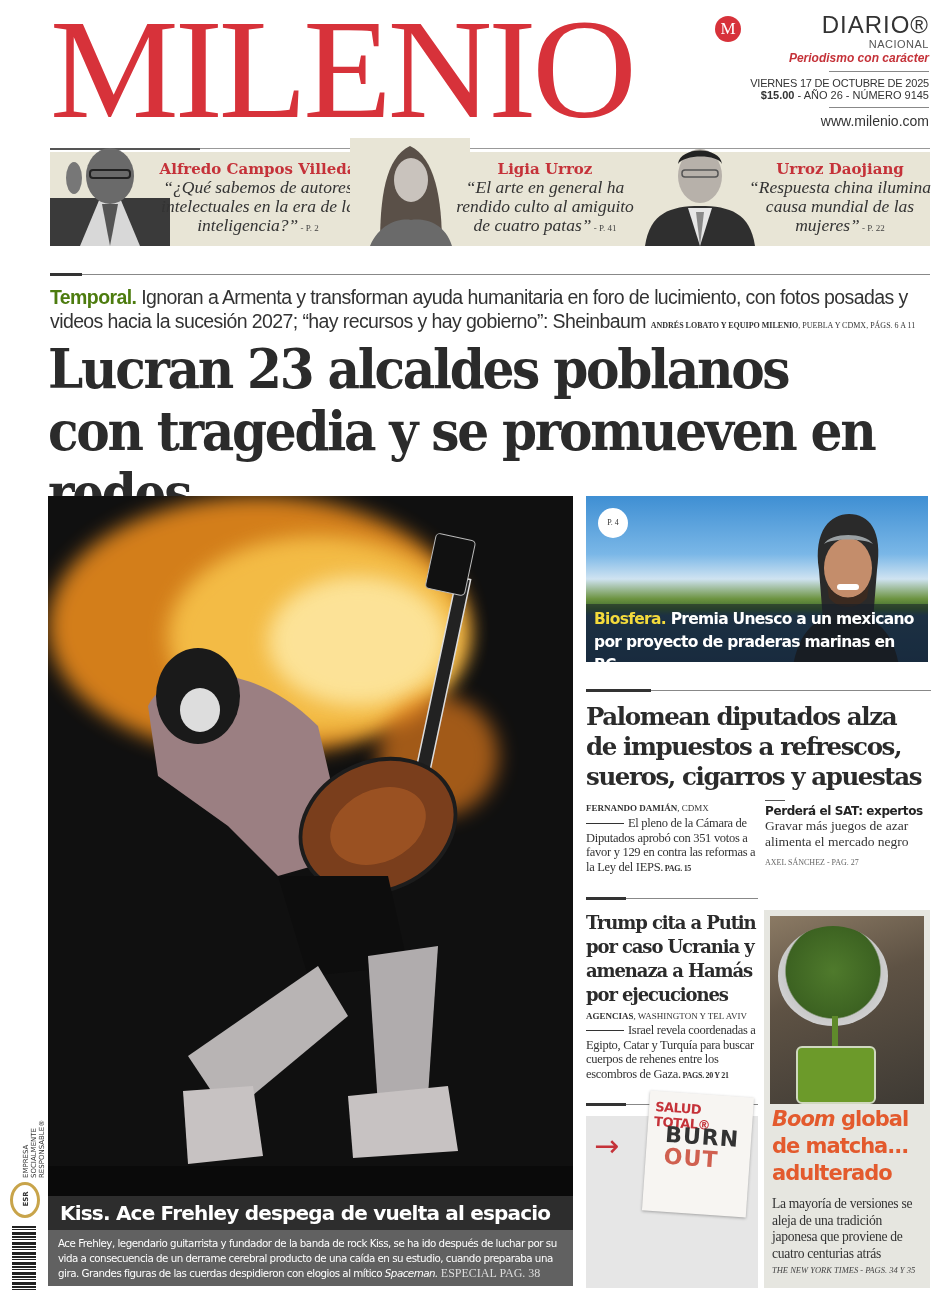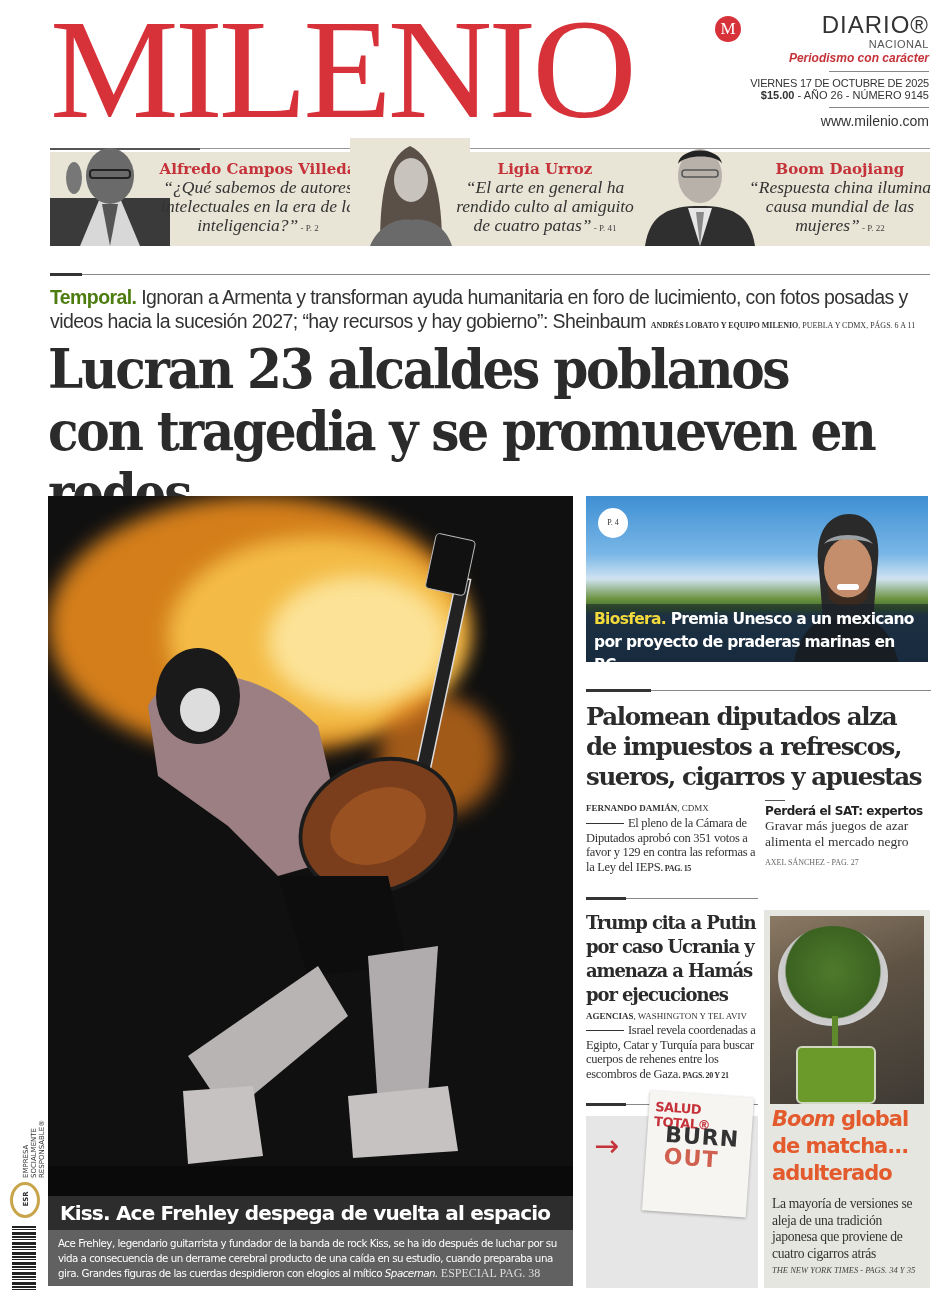--- a/index.html
+++ b/index.html
@@ -173,7 +173,7 @@
       <rect x="42" y="32" width="36" height="7" rx="3" fill="none" stroke="#555" stroke-width="1.5"></rect>
     </svg>
     <div class="col-text" style="left:105px;width:190px;">
-      <div class="col-name">Boom Daojiang</div>
+      <div class="col-name">Urroz Daojiang</div>
       <div class="col-quote"><span>“Respuesta china ilumina causa mundial de las mujeres”</span><span class="col-page"> - P. 22</span></div>
     </div>
   </div>

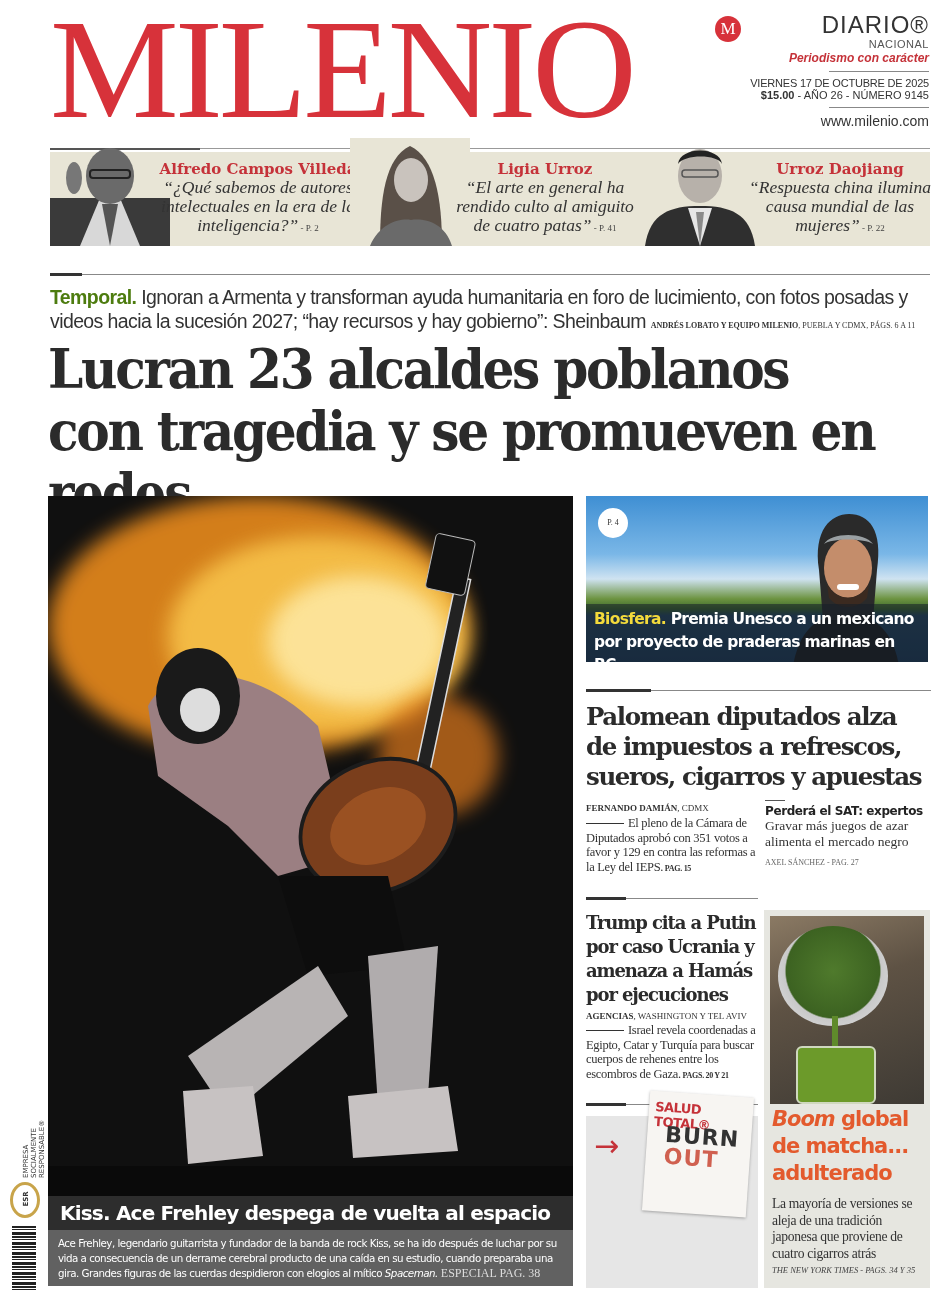--- a/index.html
+++ b/index.html
@@ -279,7 +279,7 @@
     <div class="matcha-cup"></div>
   </div>
   <div class="matcha-head"><i>Boom</i><span> global de matcha... adulterado</span></div>
-  <div class="matcha-body">La mayoría de versiones se aleja de una tradición japonesa que proviene de cuatro cigarros atrás</div>
+  <div class="matcha-body">La mayoría de versiones se aleja de una tradición japonesa que proviene de cuatro centurias atrás</div>
   <div class="matcha-credit">THE NEW YORK TIMES - PAGS. 34 Y 35</div>
 </div>
 

